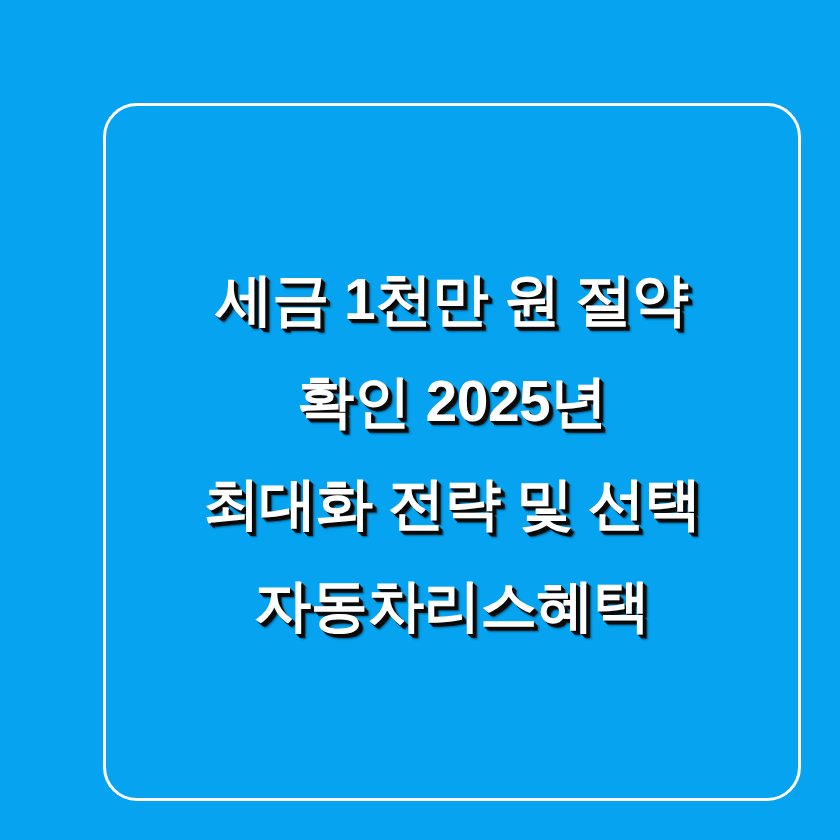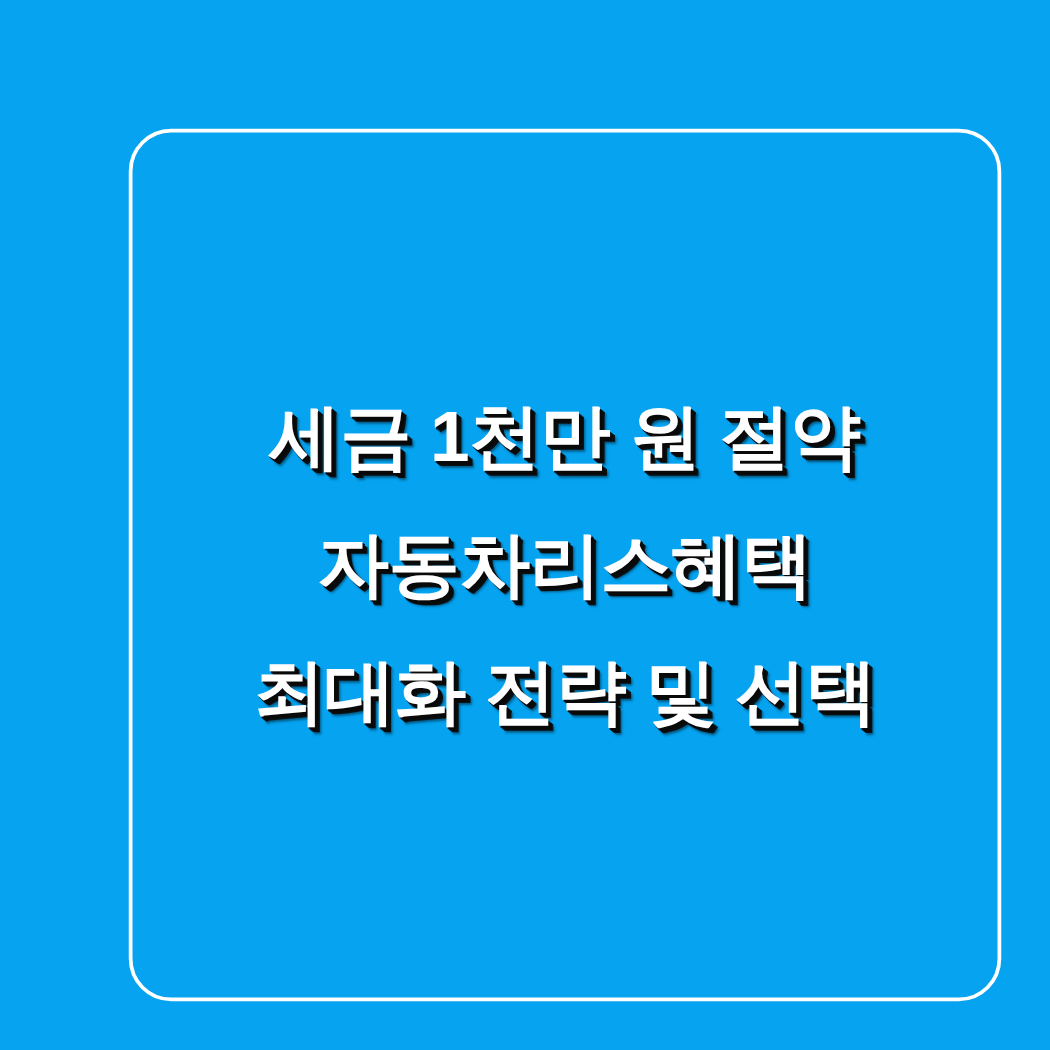--- a/index.html
+++ b/index.html
@@ -77,6 +77,7 @@
 
   <div id="headline">
     <span class="headline-line">세금 1천만 원 절약</span>
+    <span class="headline-line">확인 2025년</span>
     <span class="headline-line">자동차리스혜택</span>
     <span class="headline-line">최대화 전략 및 선택</span>
   </div>

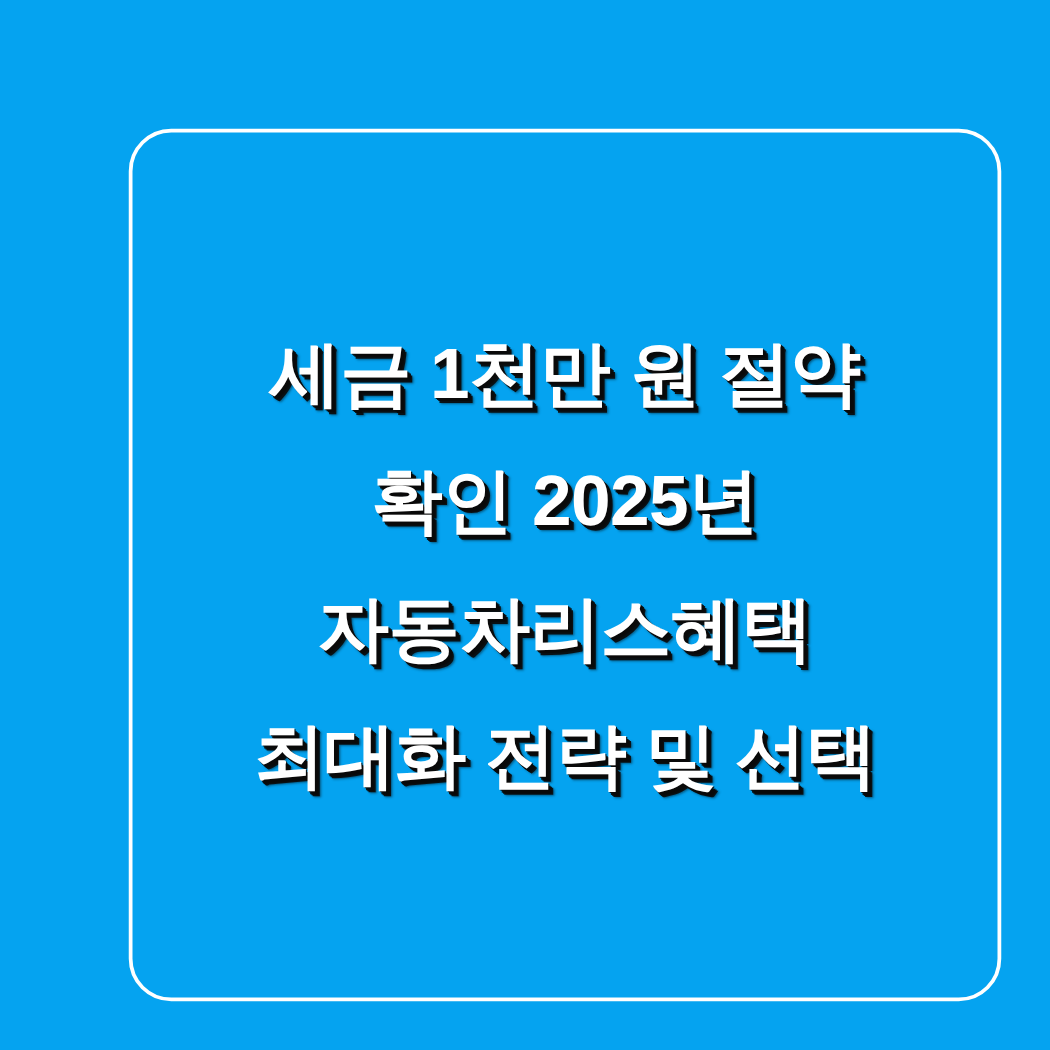--- a/index.html
+++ b/index.html
@@ -78,8 +78,8 @@
   <div id="headline">
     <span class="headline-line">세금 1천만 원 절약</span>
     <span class="headline-line">확인 2025년</span>
+    <span class="headline-line">최대화 전략 및 선택</span>
     <span class="headline-line">자동차리스혜택</span>
-    <span class="headline-line">최대화 전략 및 선택</span>
   </div>
 
 </div>

